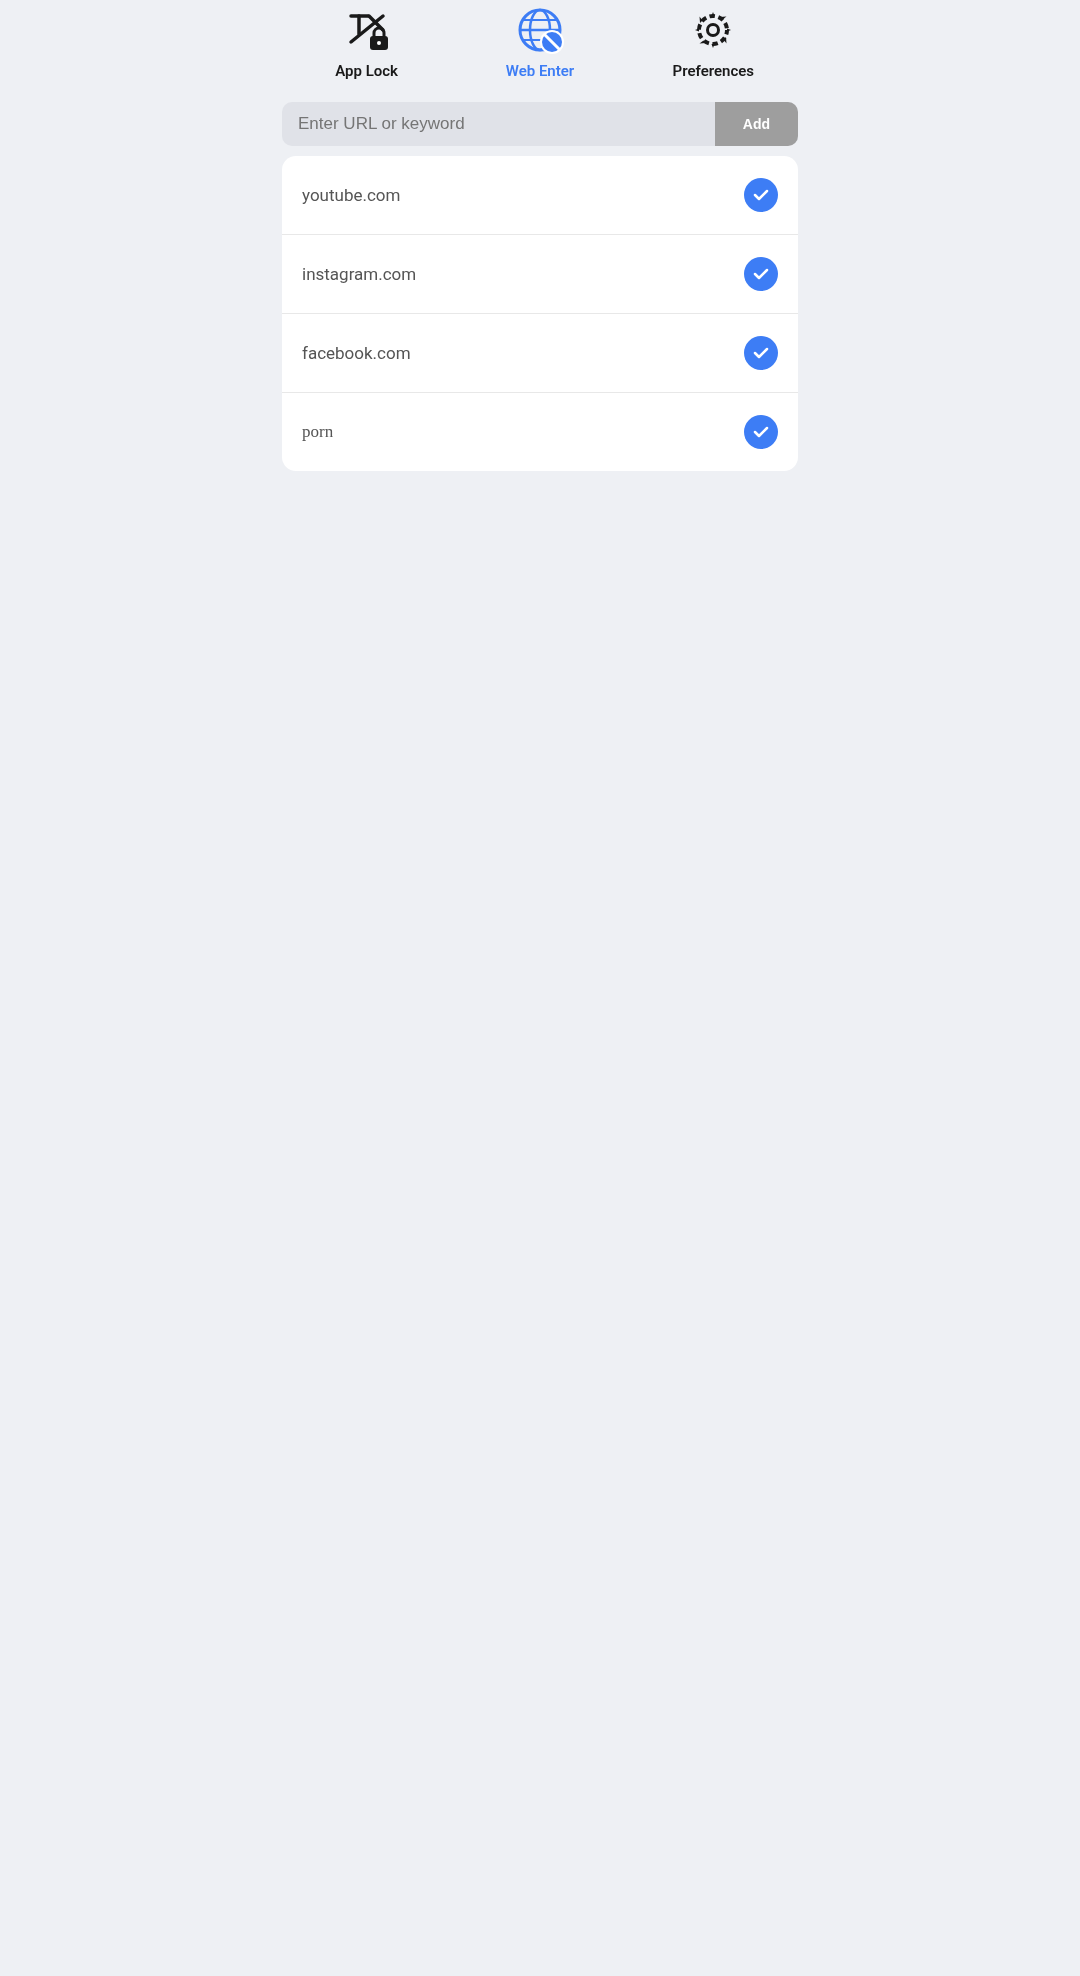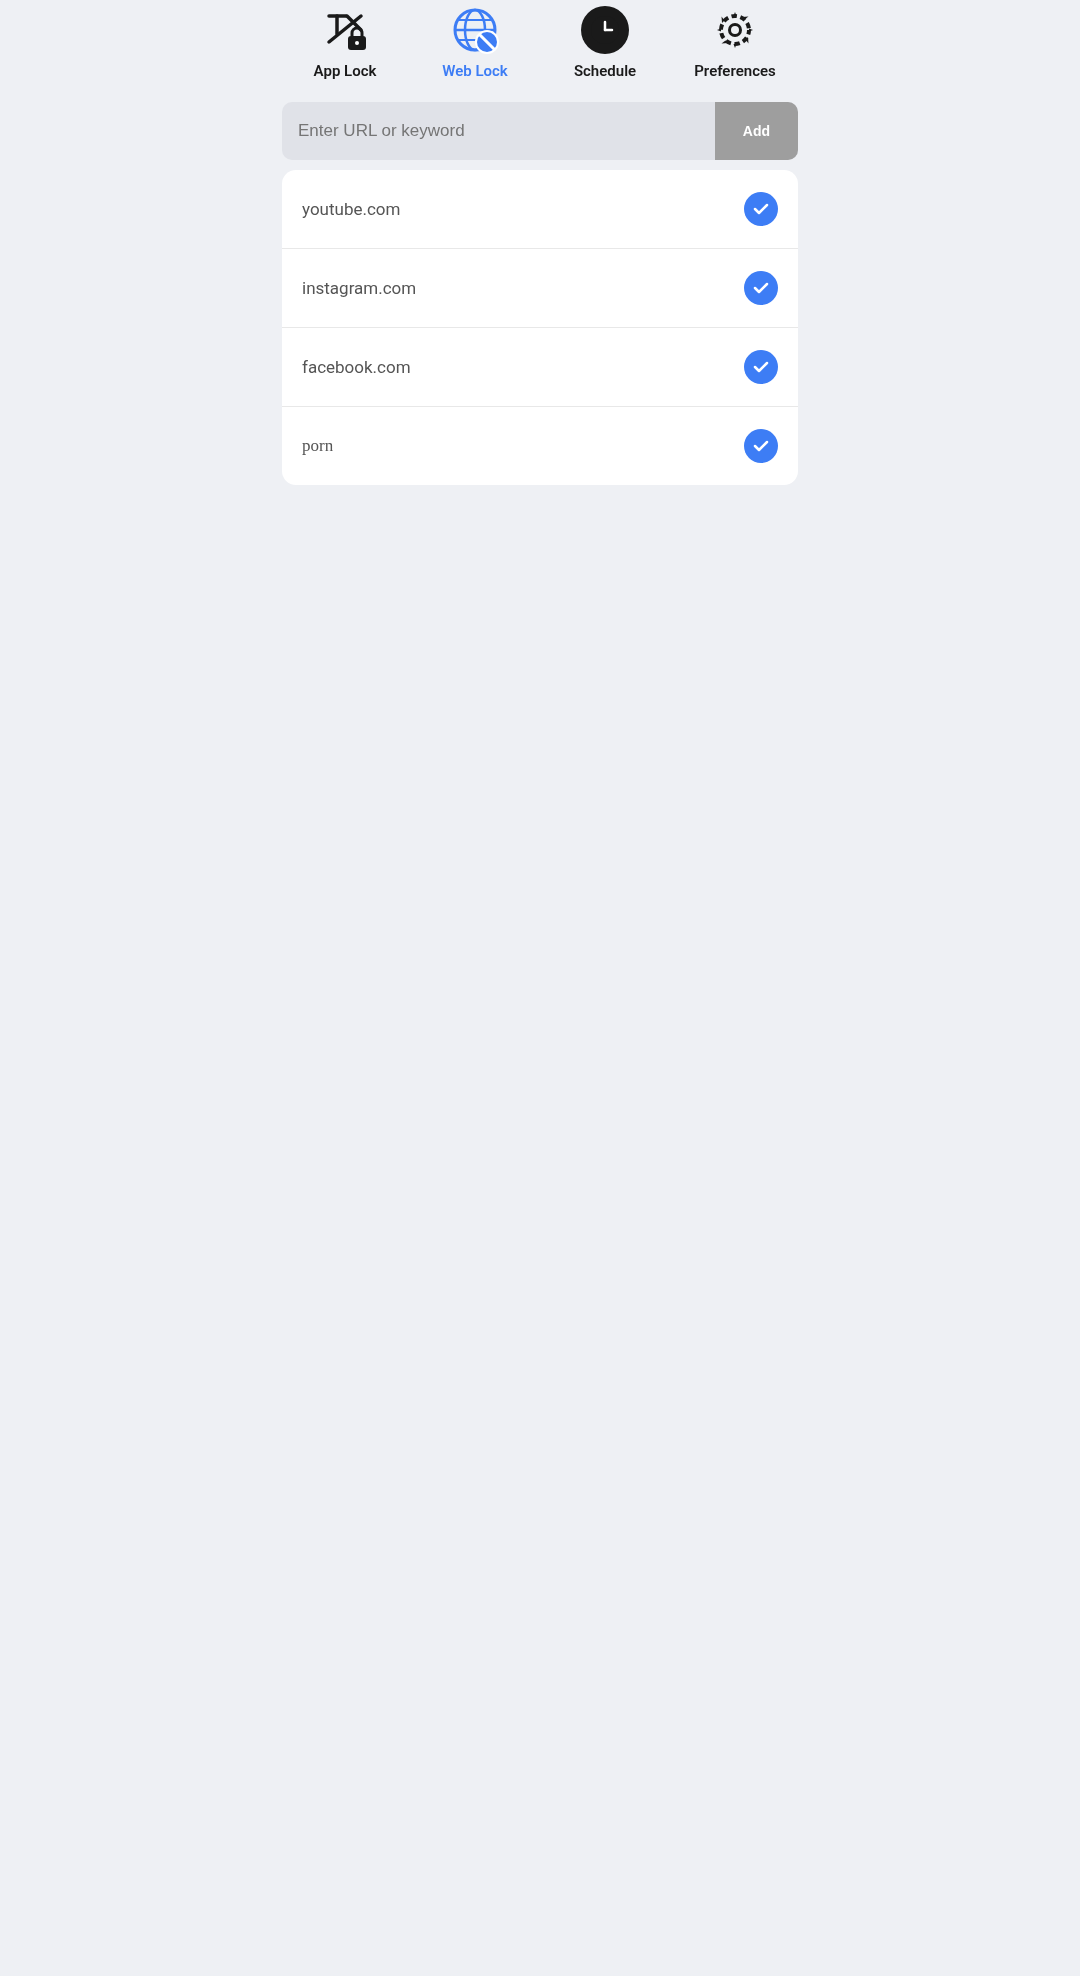--- a/index.html
+++ b/index.html
@@ -191,7 +191,7 @@
         <line x1="31" y1="31" x2="45" y2="45" stroke="white" stroke-width="3" stroke-linecap="round"></line>
       </svg>
     </div>
-    <span class="nav-label">Web Lock</span>
+    <span class="nav-label">Web Enter</span>
   </div>
 
   <div class="nav-item">

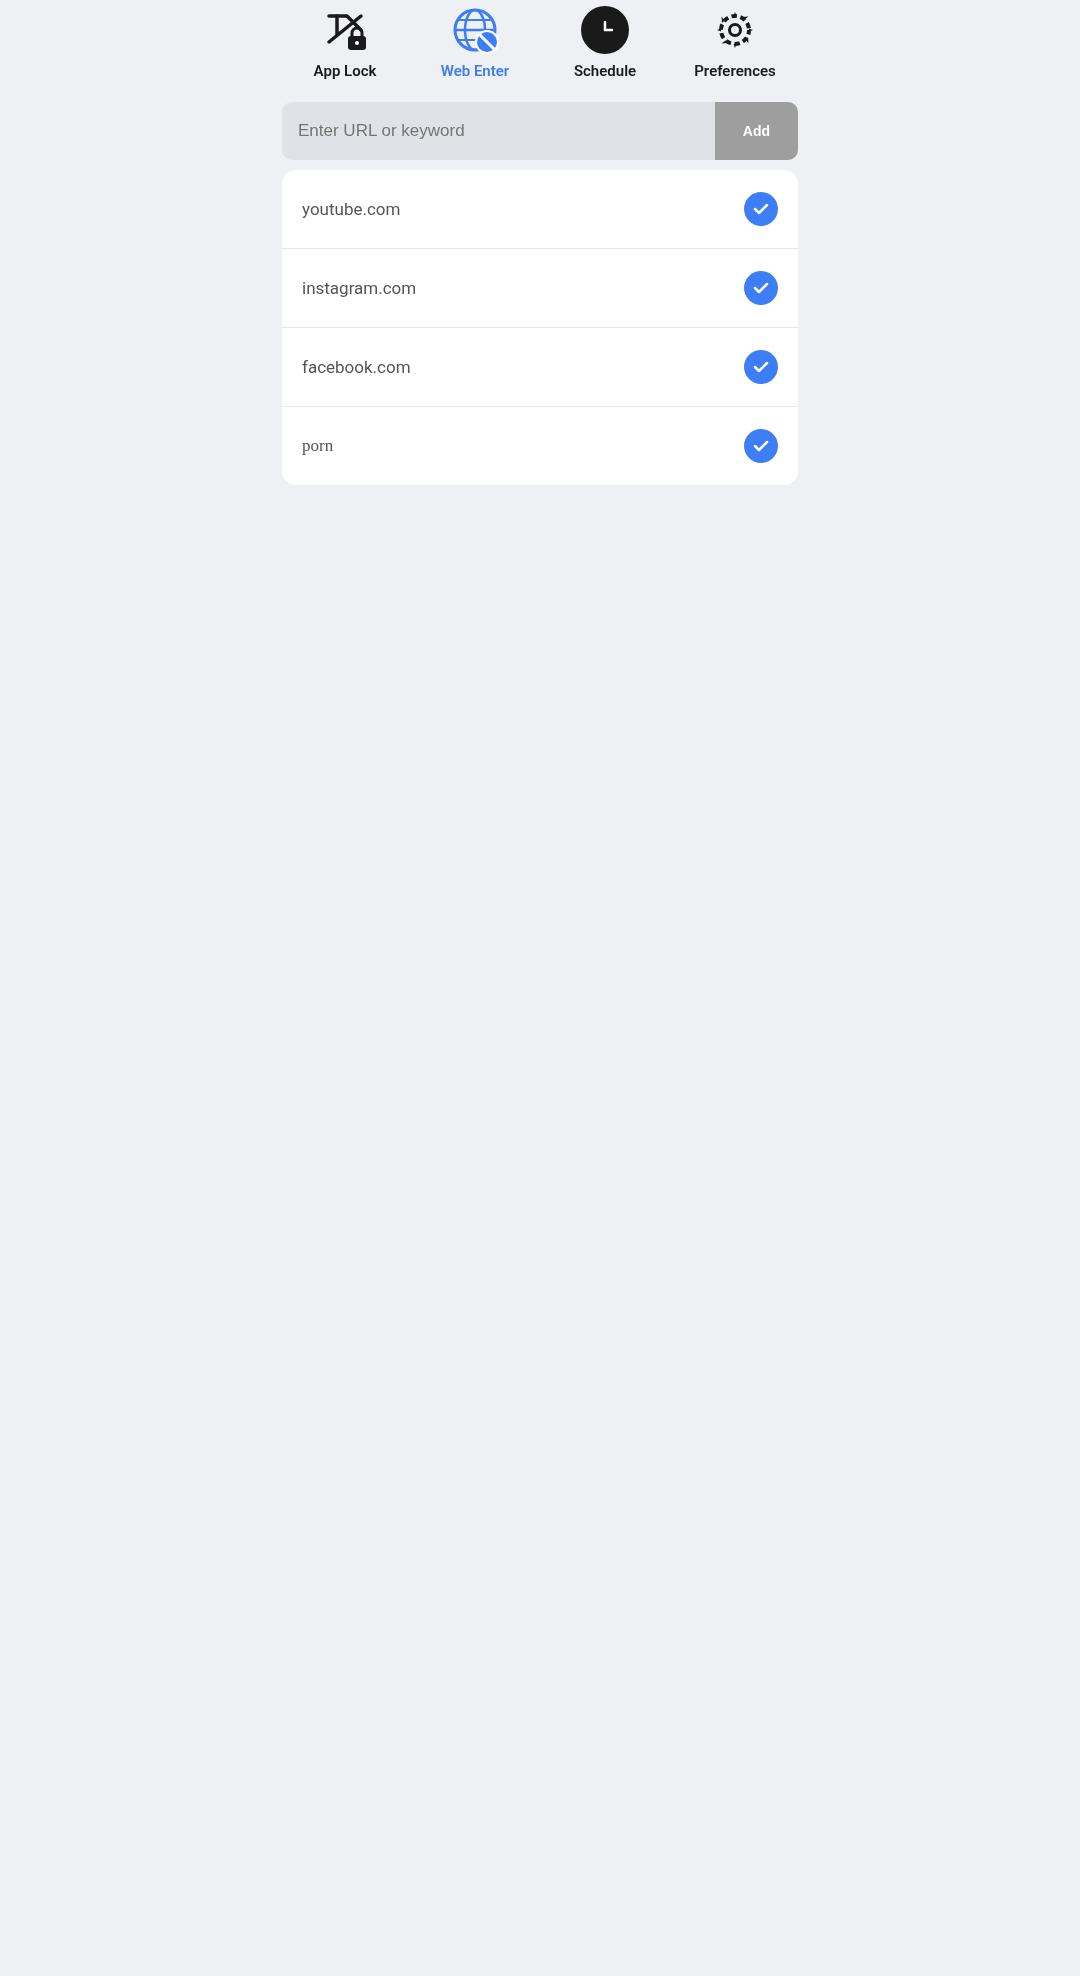--- a/index.html
+++ b/index.html
@@ -194,18 +194,6 @@
     <span class="nav-label">Web Enter</span>
   </div>
 
-  <div class="nav-item">
-    <div class="icon-wrap">
-      <div class="schedule-icon">
-        <svg width="30" height="30" viewBox="0 0 30 30" fill="none">
-          <circle cx="15" cy="15" r="14" fill="#1a1a1a"></circle>
-          <line x1="15" y1="7" x2="15" y2="15" stroke="white" stroke-width="2.5" stroke-linecap="round"></line>
-          <line x1="15" y1="15" x2="22" y2="15" stroke="white" stroke-width="2.5" stroke-linecap="round"></line>
-        </svg>
-      </div>
-    </div>
-    <span class="nav-label">Schedule</span>
-  </div>
 
   <div class="nav-item">
     <div class="icon-wrap preferences-icon">

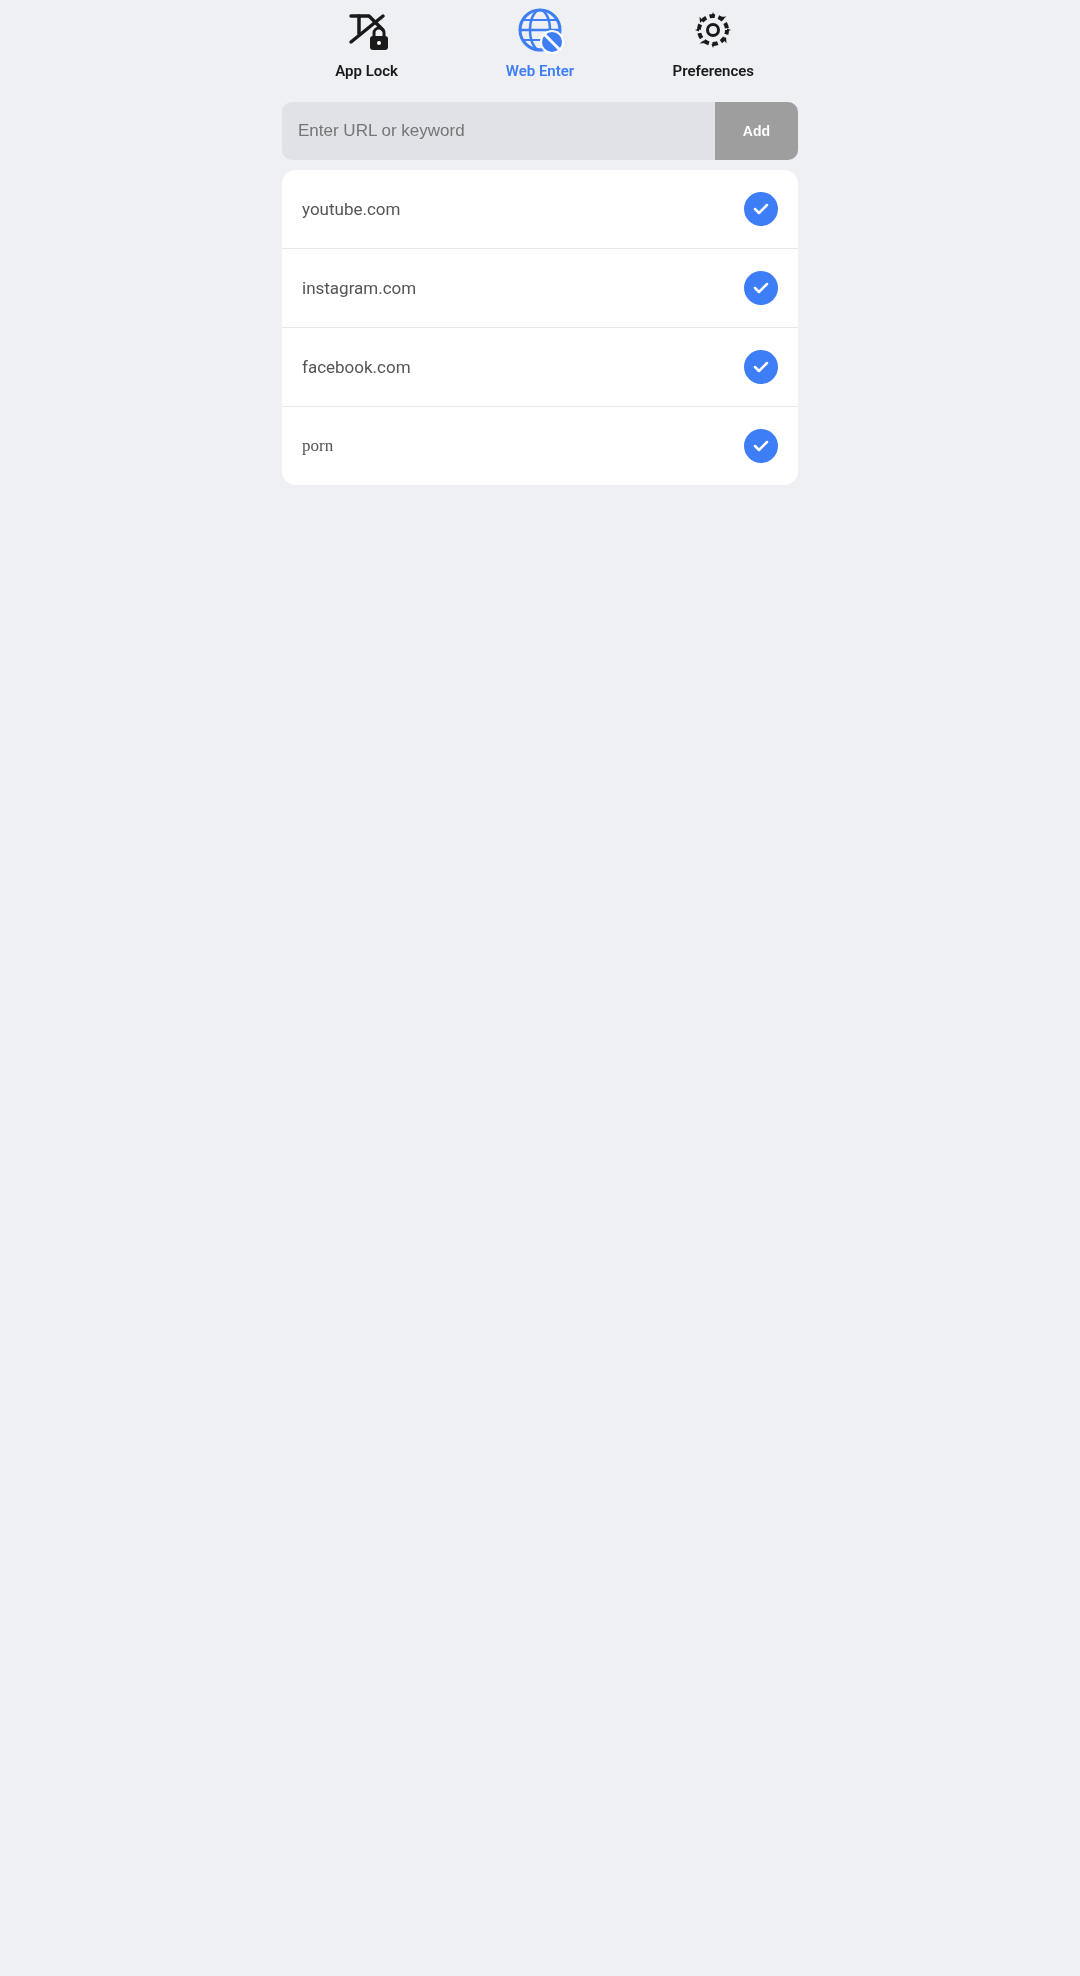--- a/index.html
+++ b/index.html
@@ -86,7 +86,7 @@
       border-radius: 10px;
       overflow: hidden;
       background: #e0e2e8;
-      height: 58px;
+      height: 44px;
     }
 
     .search-input {

